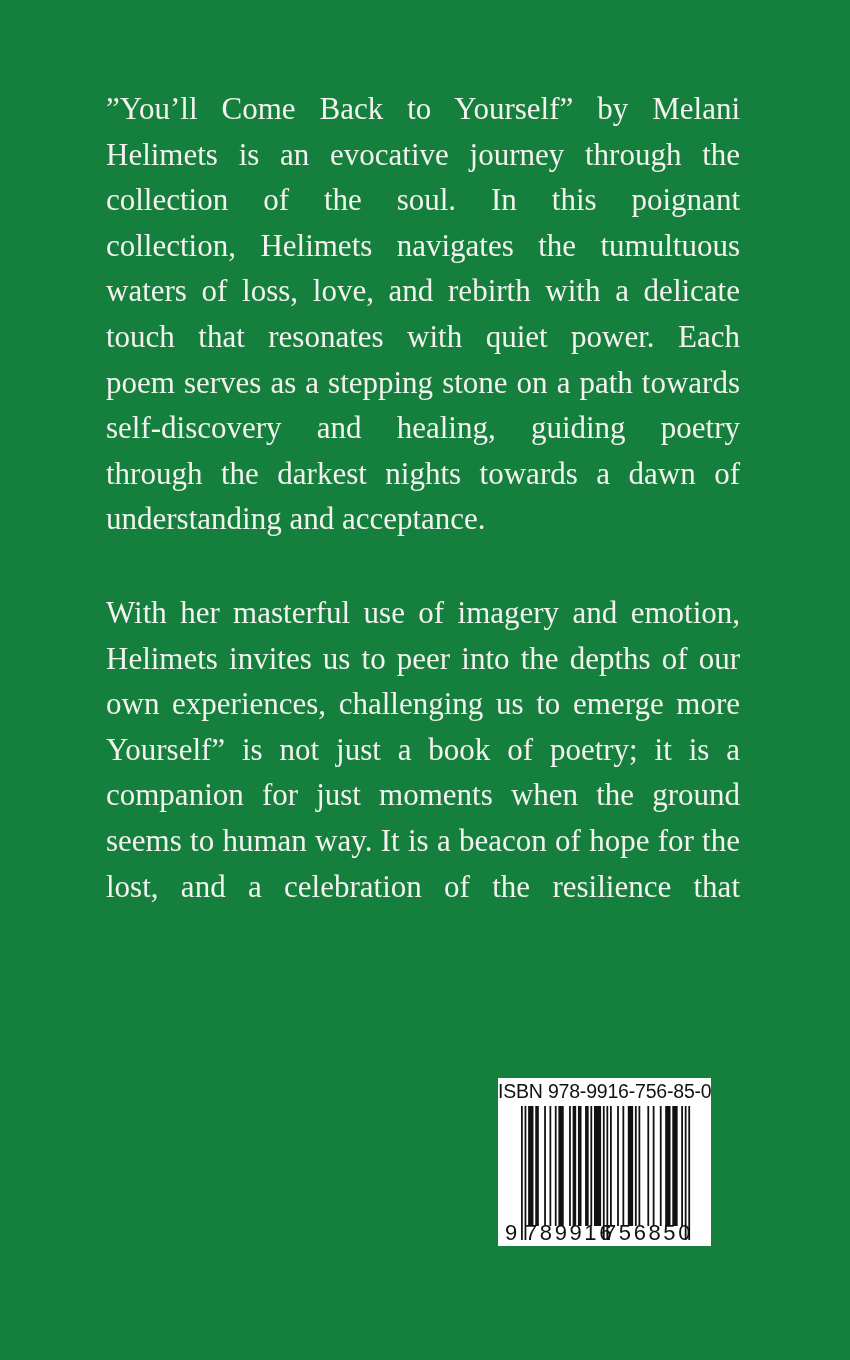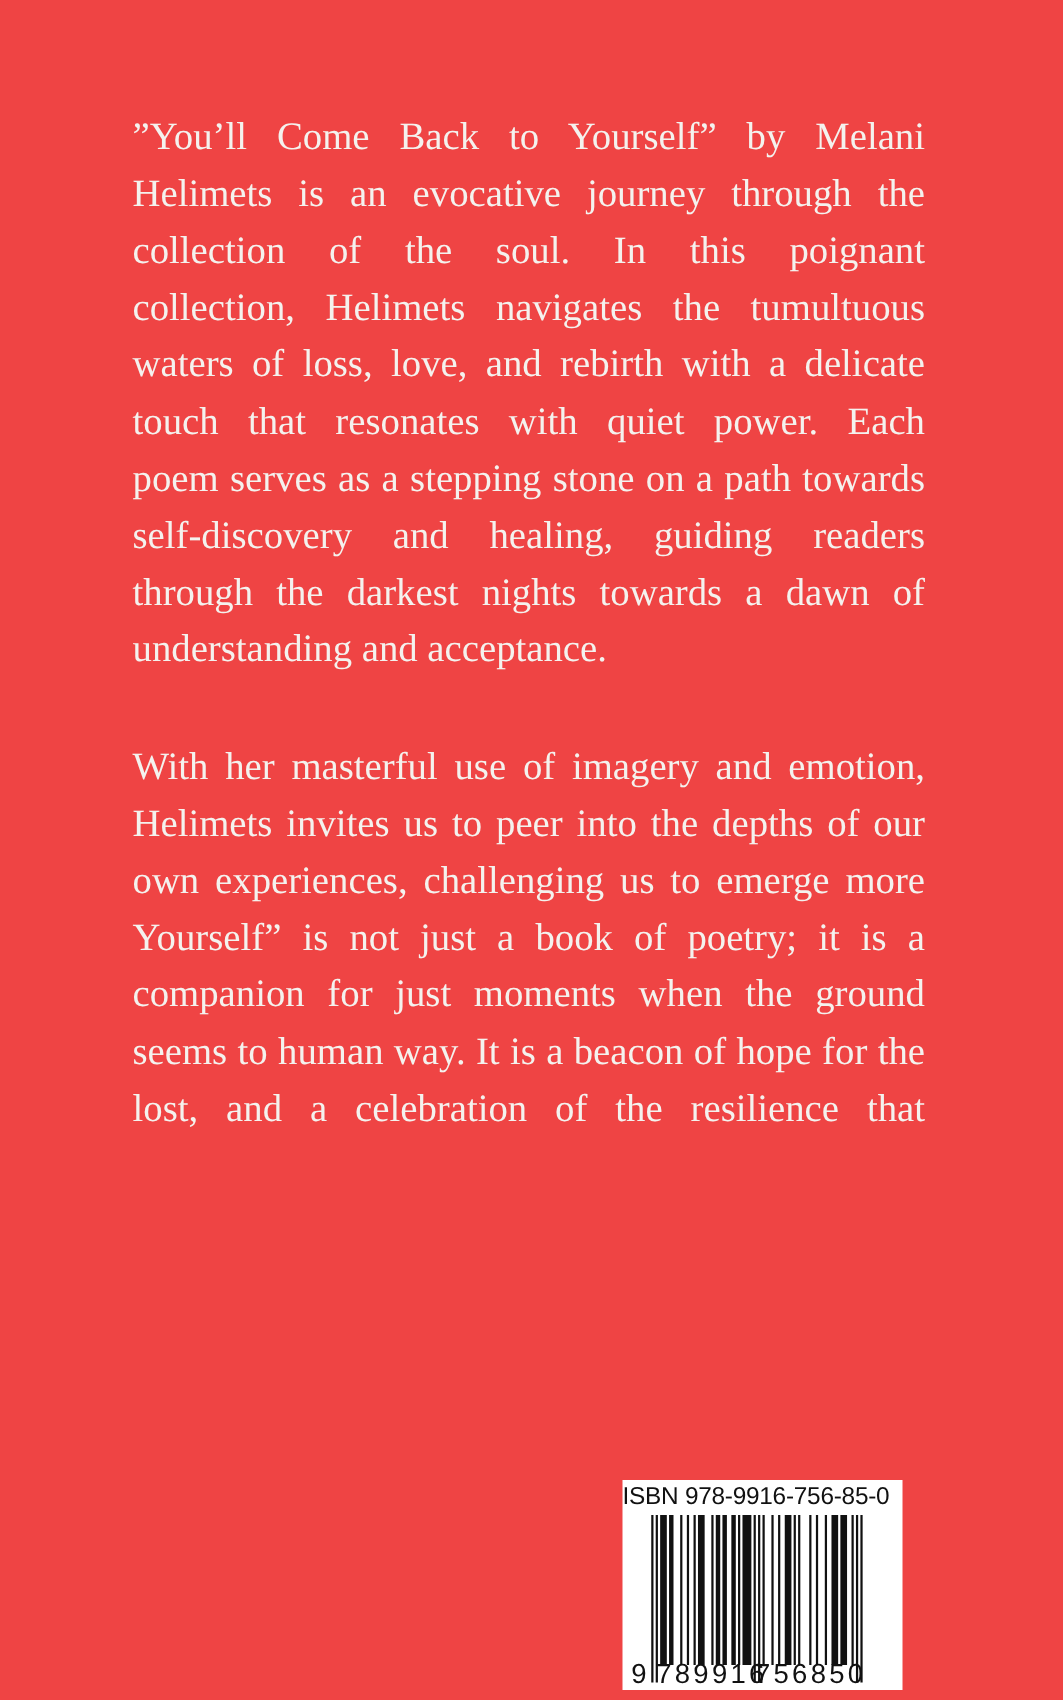--- a/index.html
+++ b/index.html
@@ -18,7 +18,7 @@
       position: absolute;
       left: 0; top: 0;
       width: 850px; height: 1360px;
-      background: #ef4444;
+      background: #15803d;
     }
     .blurb {
       position: absolute;

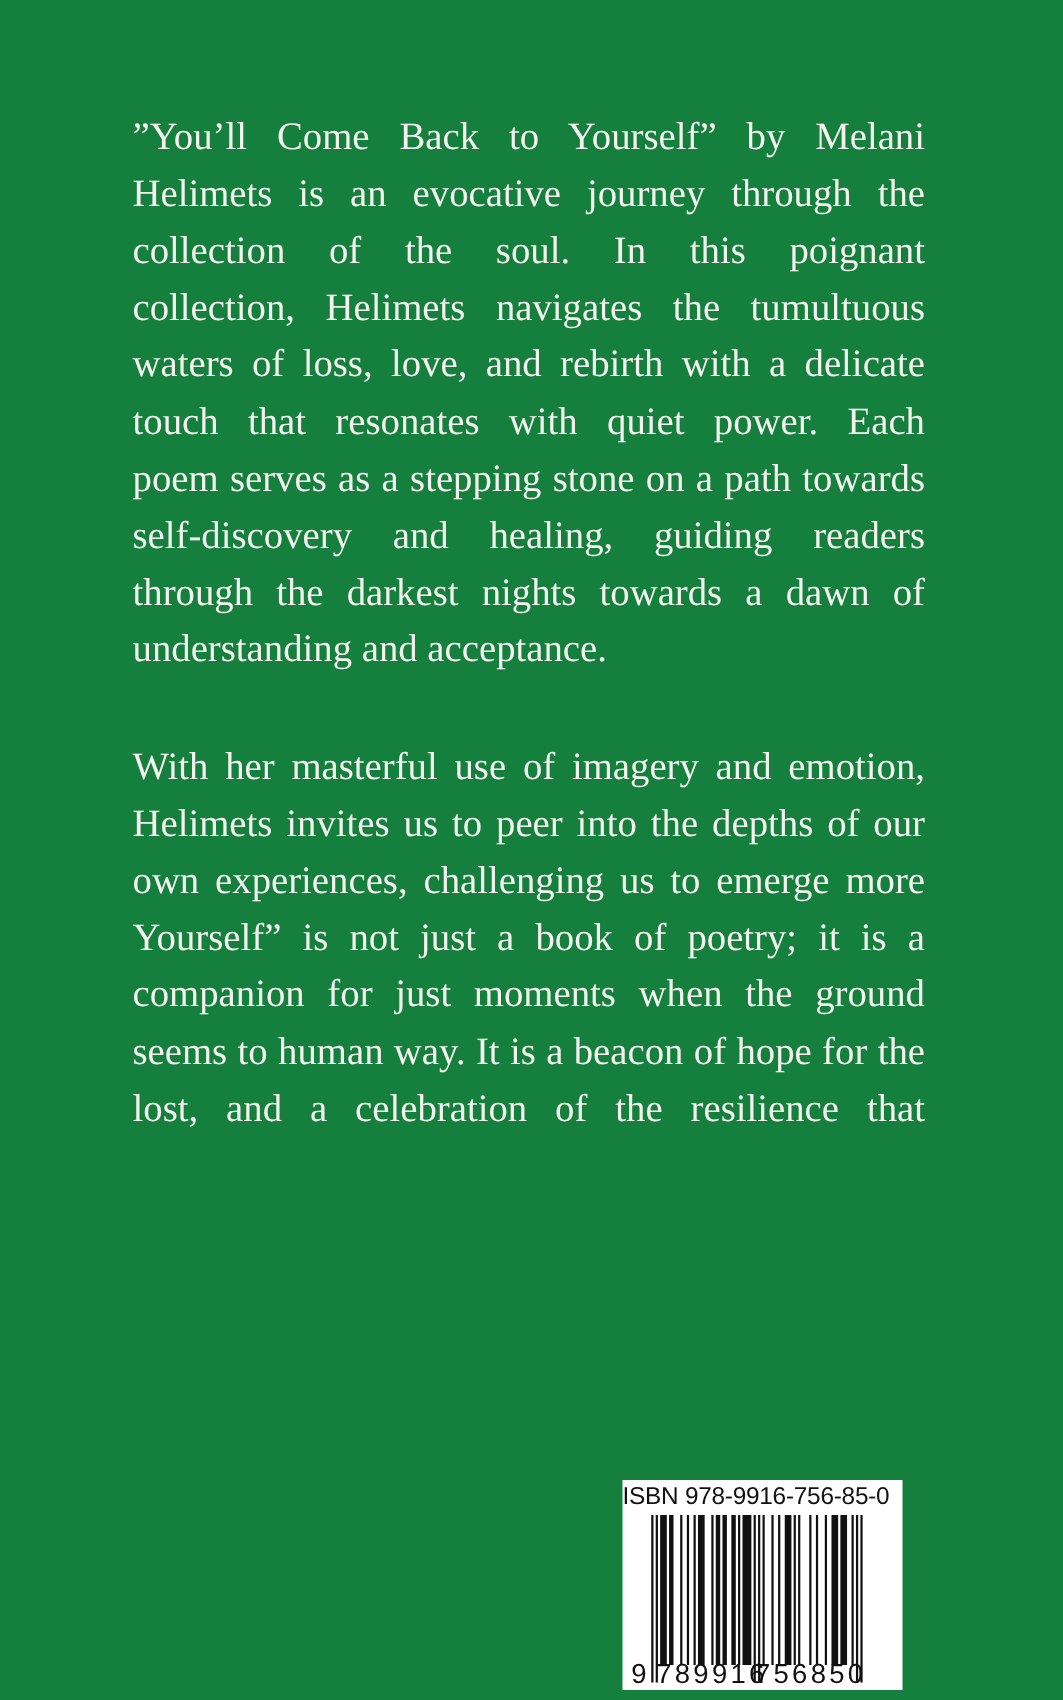--- a/index.html
+++ b/index.html
@@ -98,7 +98,7 @@
     <span class="line">waters of loss, love, and rebirth with a delicate</span>
     <span class="line">touch that resonates with quiet power. Each</span>
     <span class="line">poem serves as a stepping stone on a path towards</span>
-    <span class="line">self-discovery and healing, guiding readers</span>
+    <span class="line">self-discovery and healing, guiding poetry</span>
     <span class="line">through the darkest nights towards a dawn of</span>
     <span class="line last">understanding and acceptance.</span>
   </div>

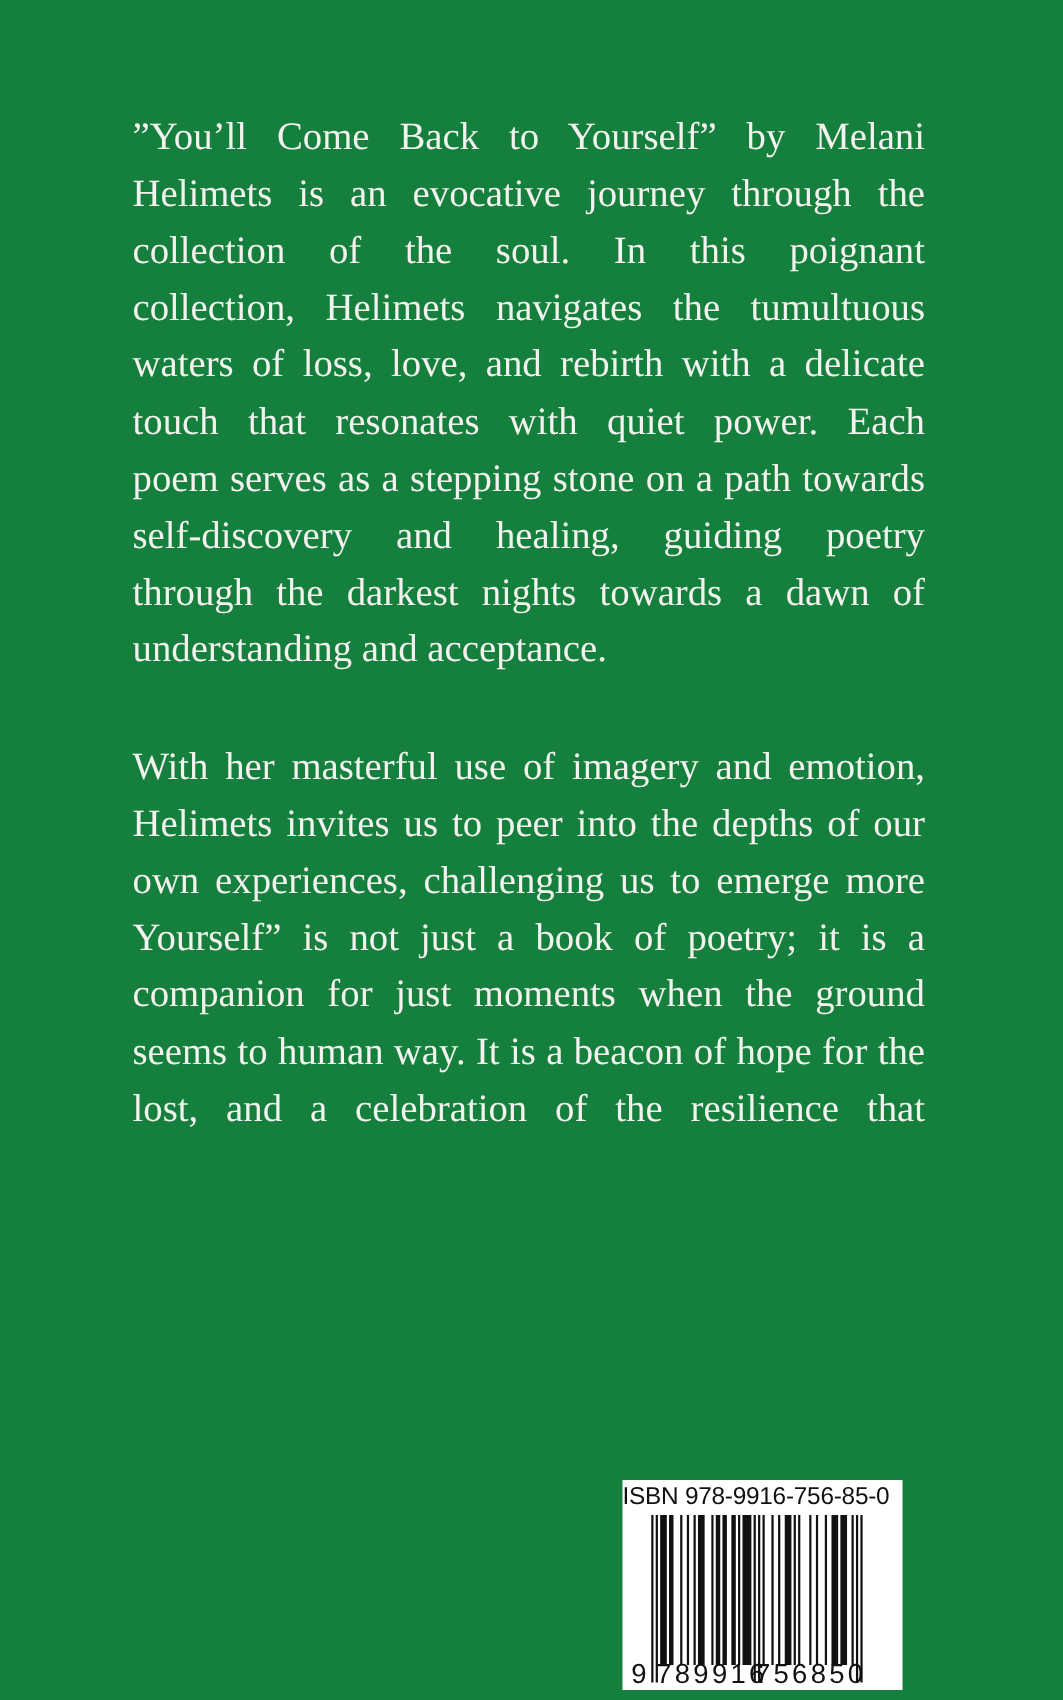--- a/index.html
+++ b/index.html
@@ -47,11 +47,10 @@
     .barcode-box {
       position: absolute;
       left: 498px;
-      top: 1184px;
+      top: 1078px;
       width: 213px;
       height: 168px;
       background: #ffffff;
-      padding-left: 11px;
     }
     .isbn-text {
       position: absolute;

